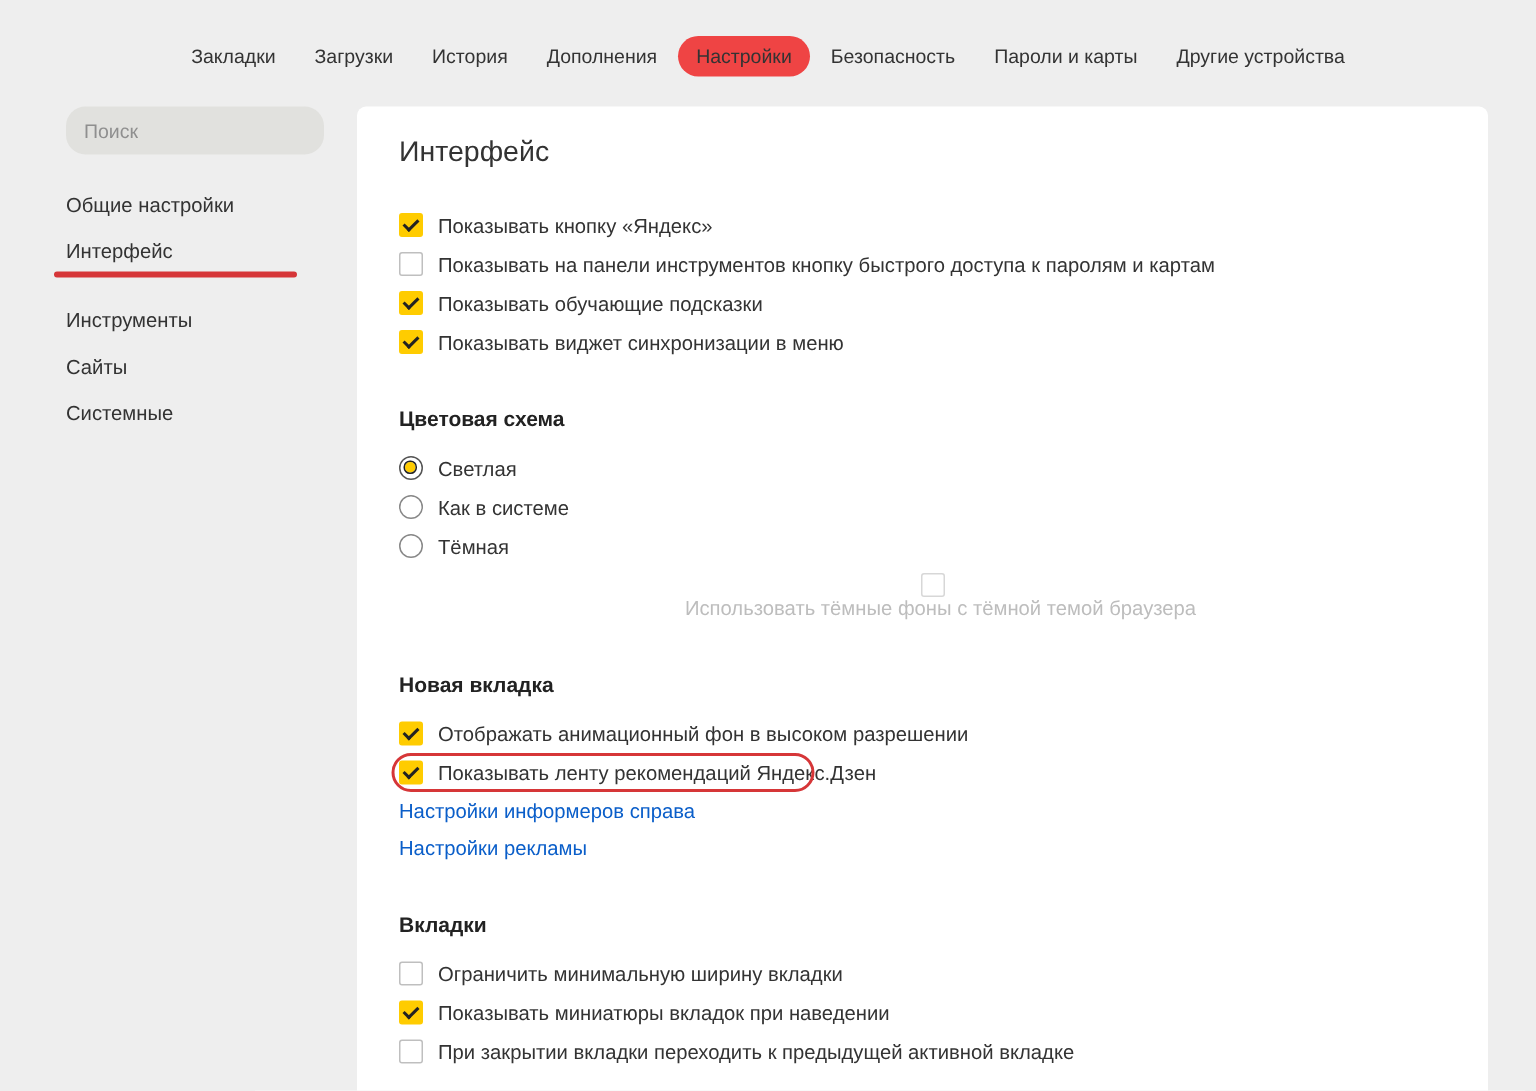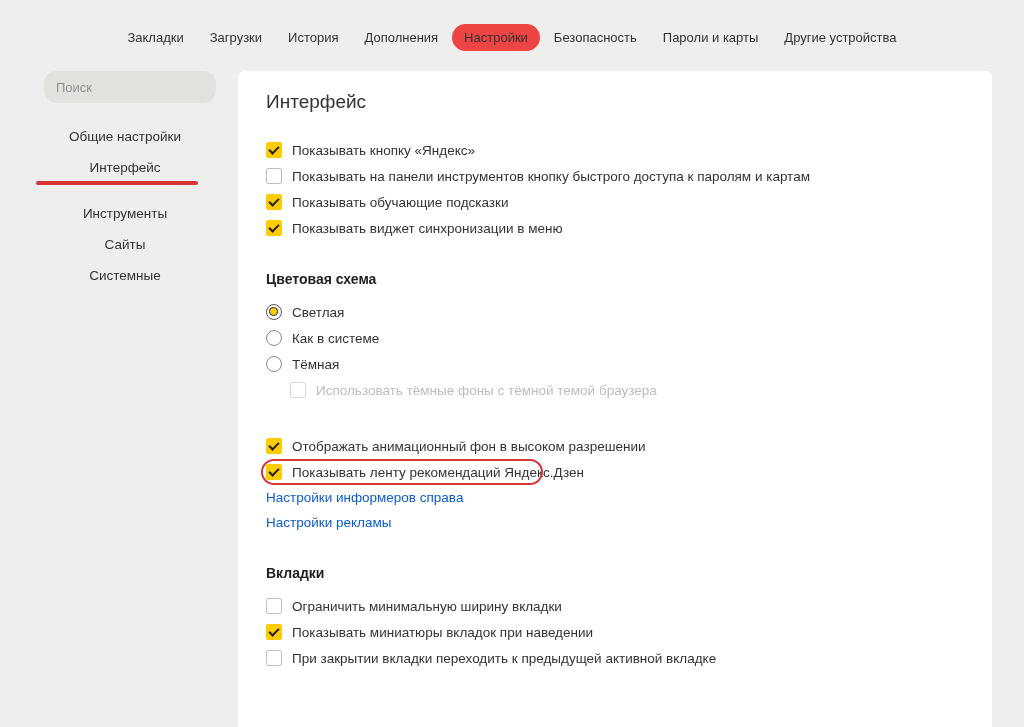--- a/index.html
+++ b/index.html
@@ -48,7 +48,6 @@
   color: #333;
   cursor: pointer;
   border-radius: 14px;
-  text-align: center;
 }
 .side-item.highlighted span {
   display: inline-block;

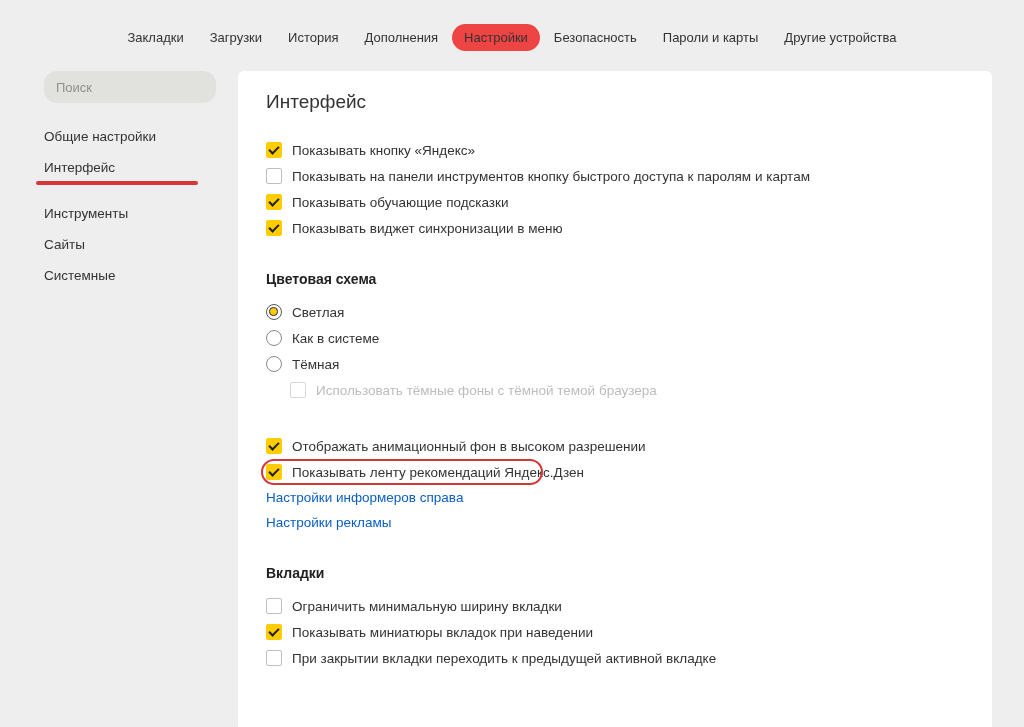--- a/index.html
+++ b/index.html
@@ -91,7 +91,7 @@
   padding: 5px 0;
   position: relative;
 }
-.row.indent { padding-left: 24px; }
+.row.indent { padding-left: 24px; flex-direction: column; }
 .row label { cursor: pointer; font-size: 13.5px; }
 .row.disabled label { color: #bdbdbd; cursor: default; }
 .row.disabled .cb { border-color: #d7d7d7; background: #fff; }

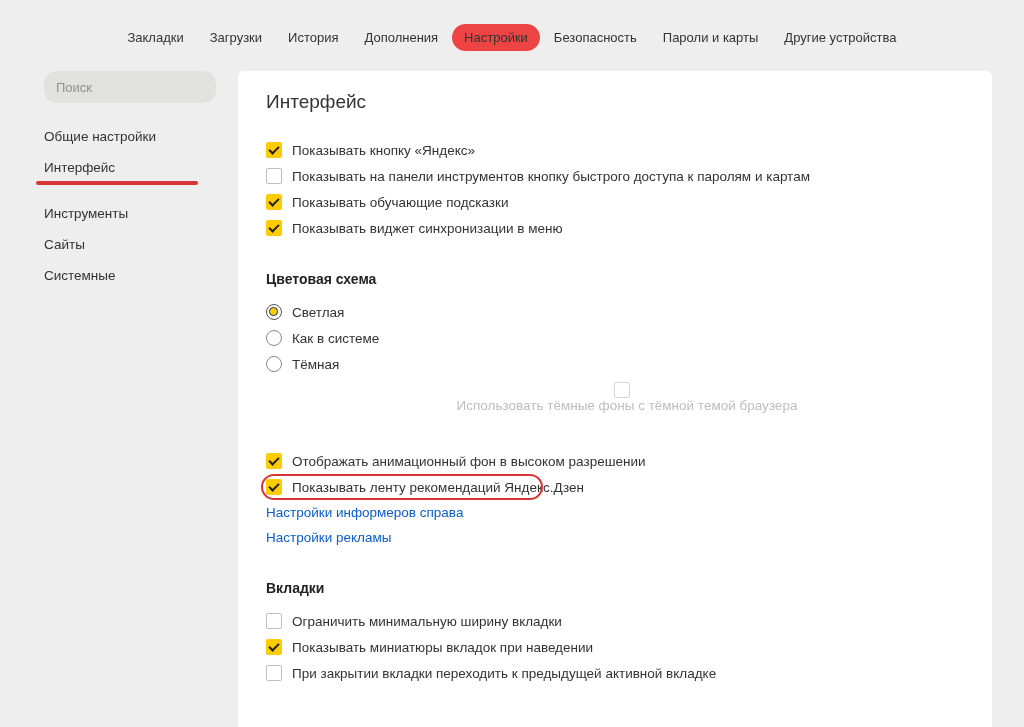--- a/index.html
+++ b/index.html
@@ -247,6 +247,7 @@
     </section>
 
     <section class="section">
+      <h2>Новая вкладка</h2>
       <div class="row">
         <span class="control">
             <span class="cb checked"></span>

